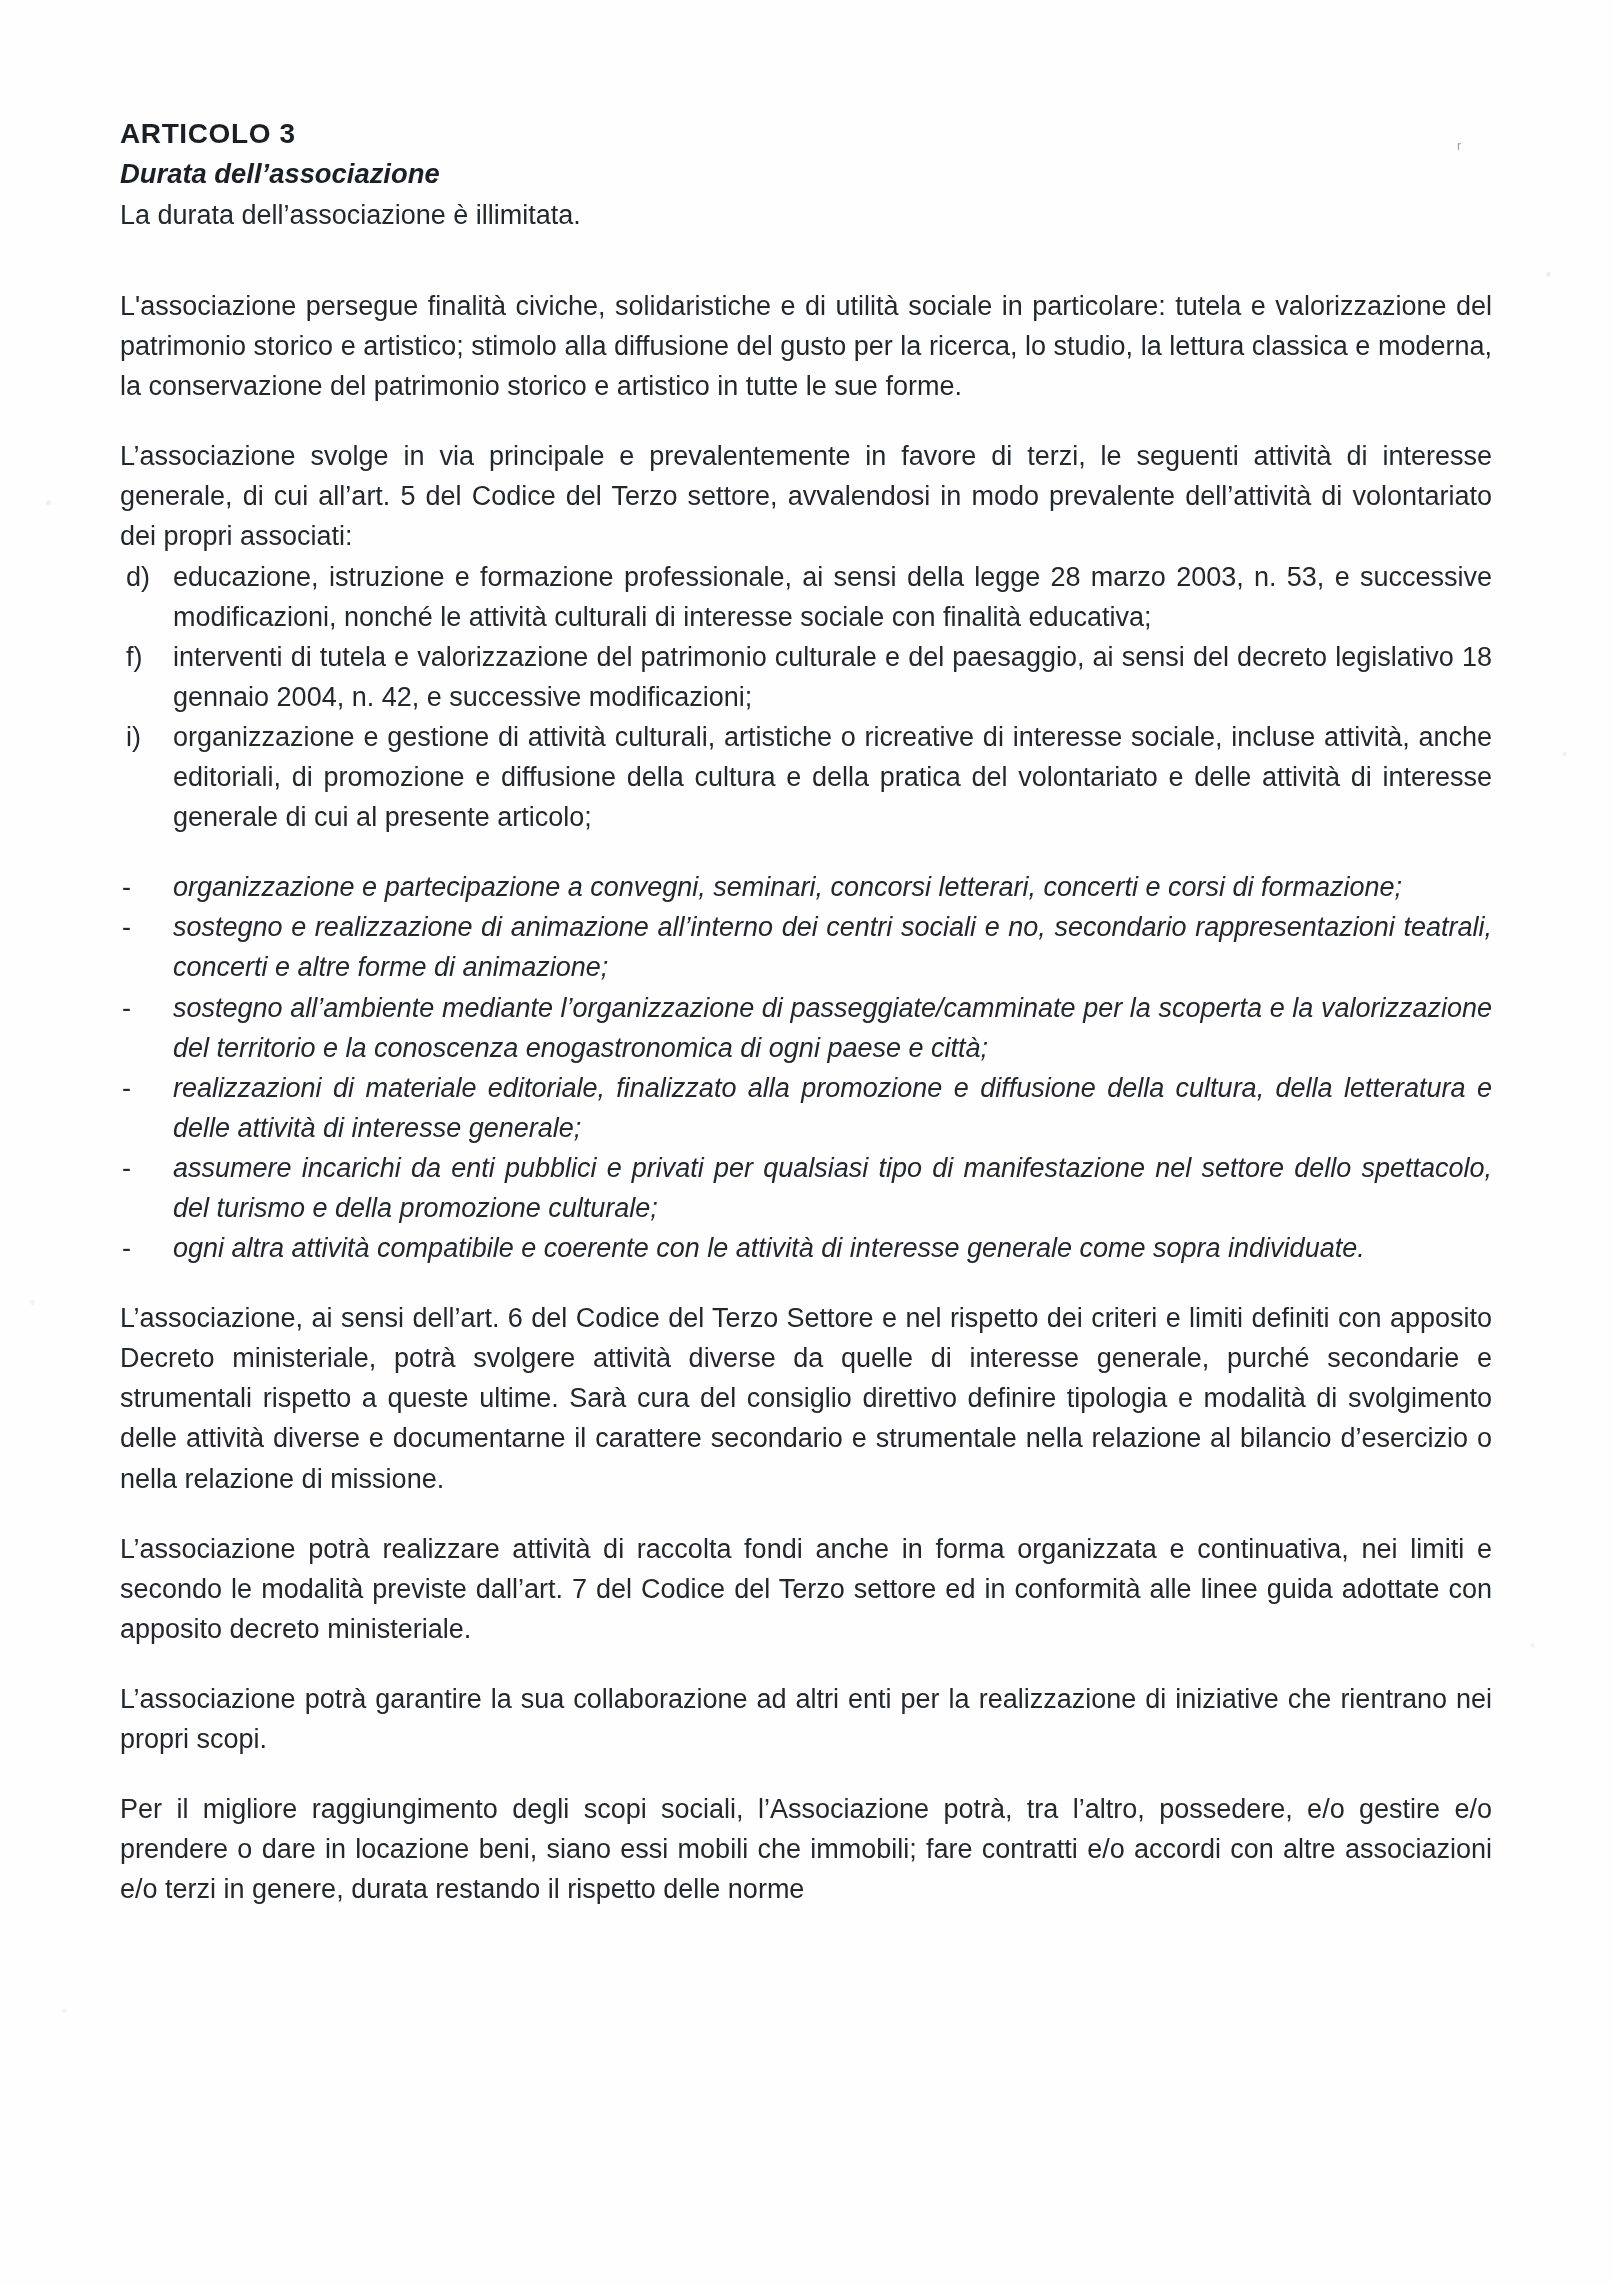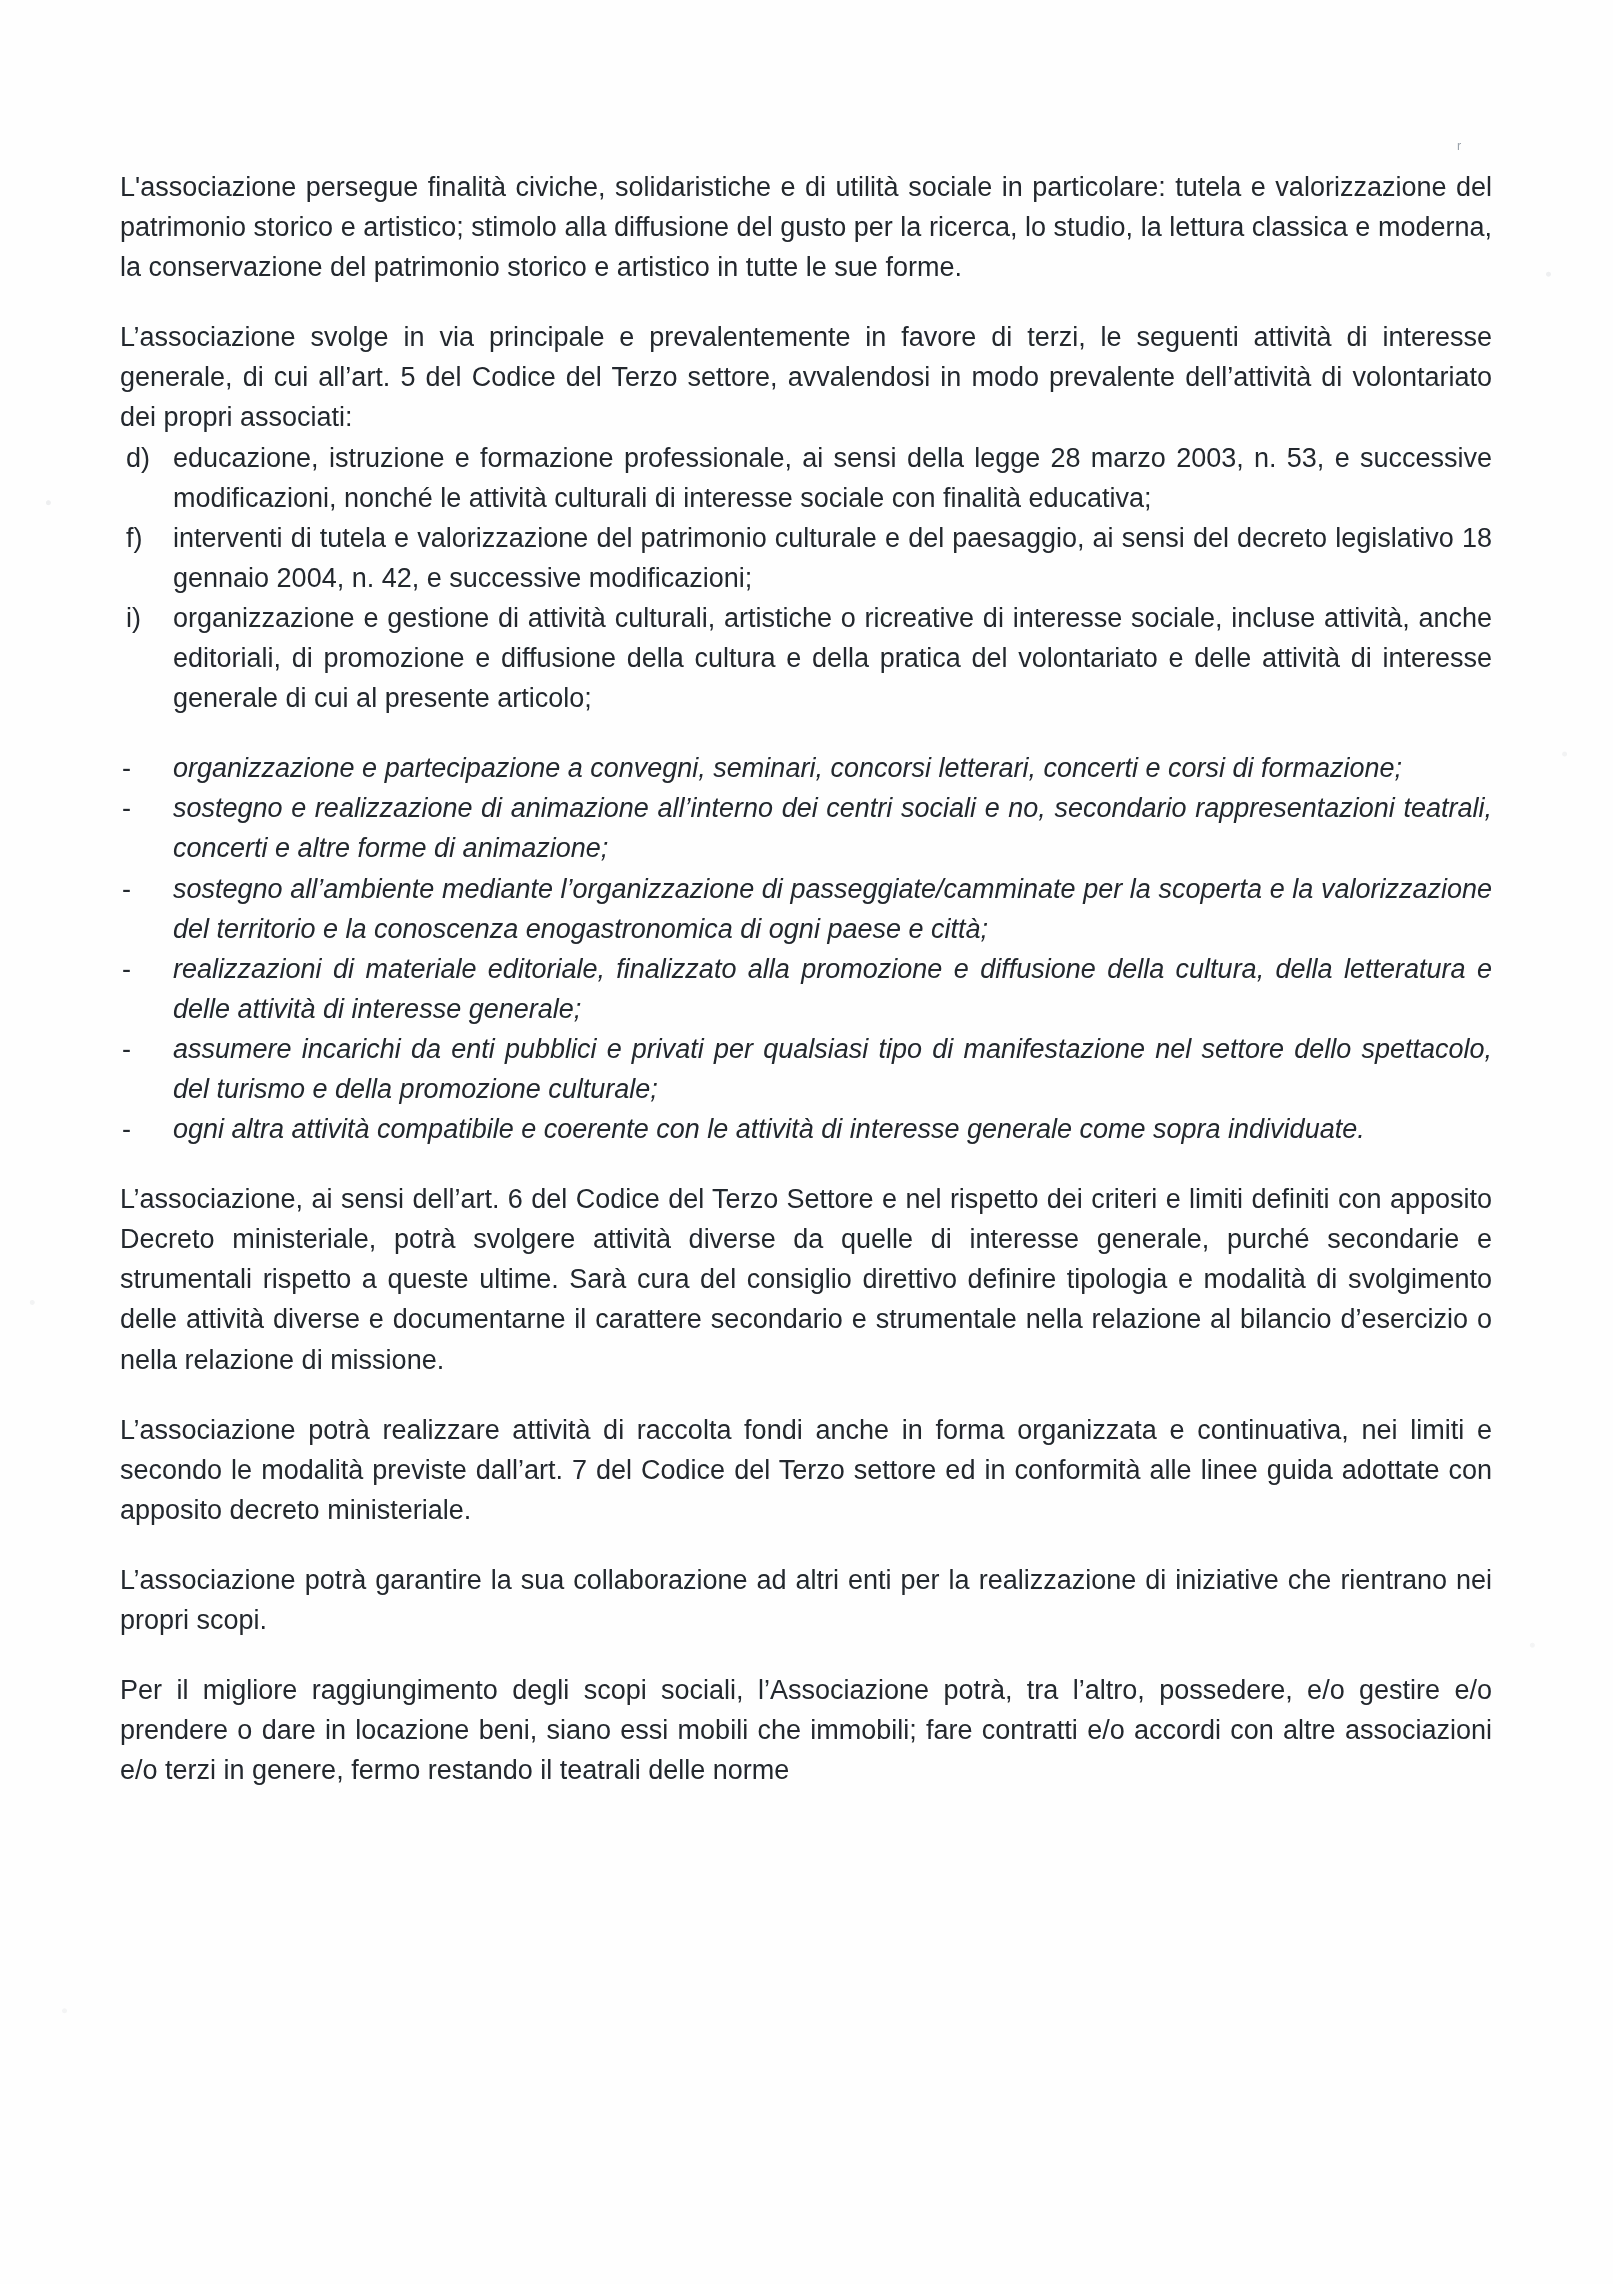--- a/index.html
+++ b/index.html
@@ -142,6 +142,11 @@
 
   <div class="content">
 
+    <div>
+      <h2 class="article-heading">ARTICOLO  3</h2>
+      <h3 class="article-subtitle">Durata dell’associazione</h3>
+      <p class="para plain">La durata dell’associazione è illimitata.</p>
+    </div>
 
     <div class="article-gap"></div>
 

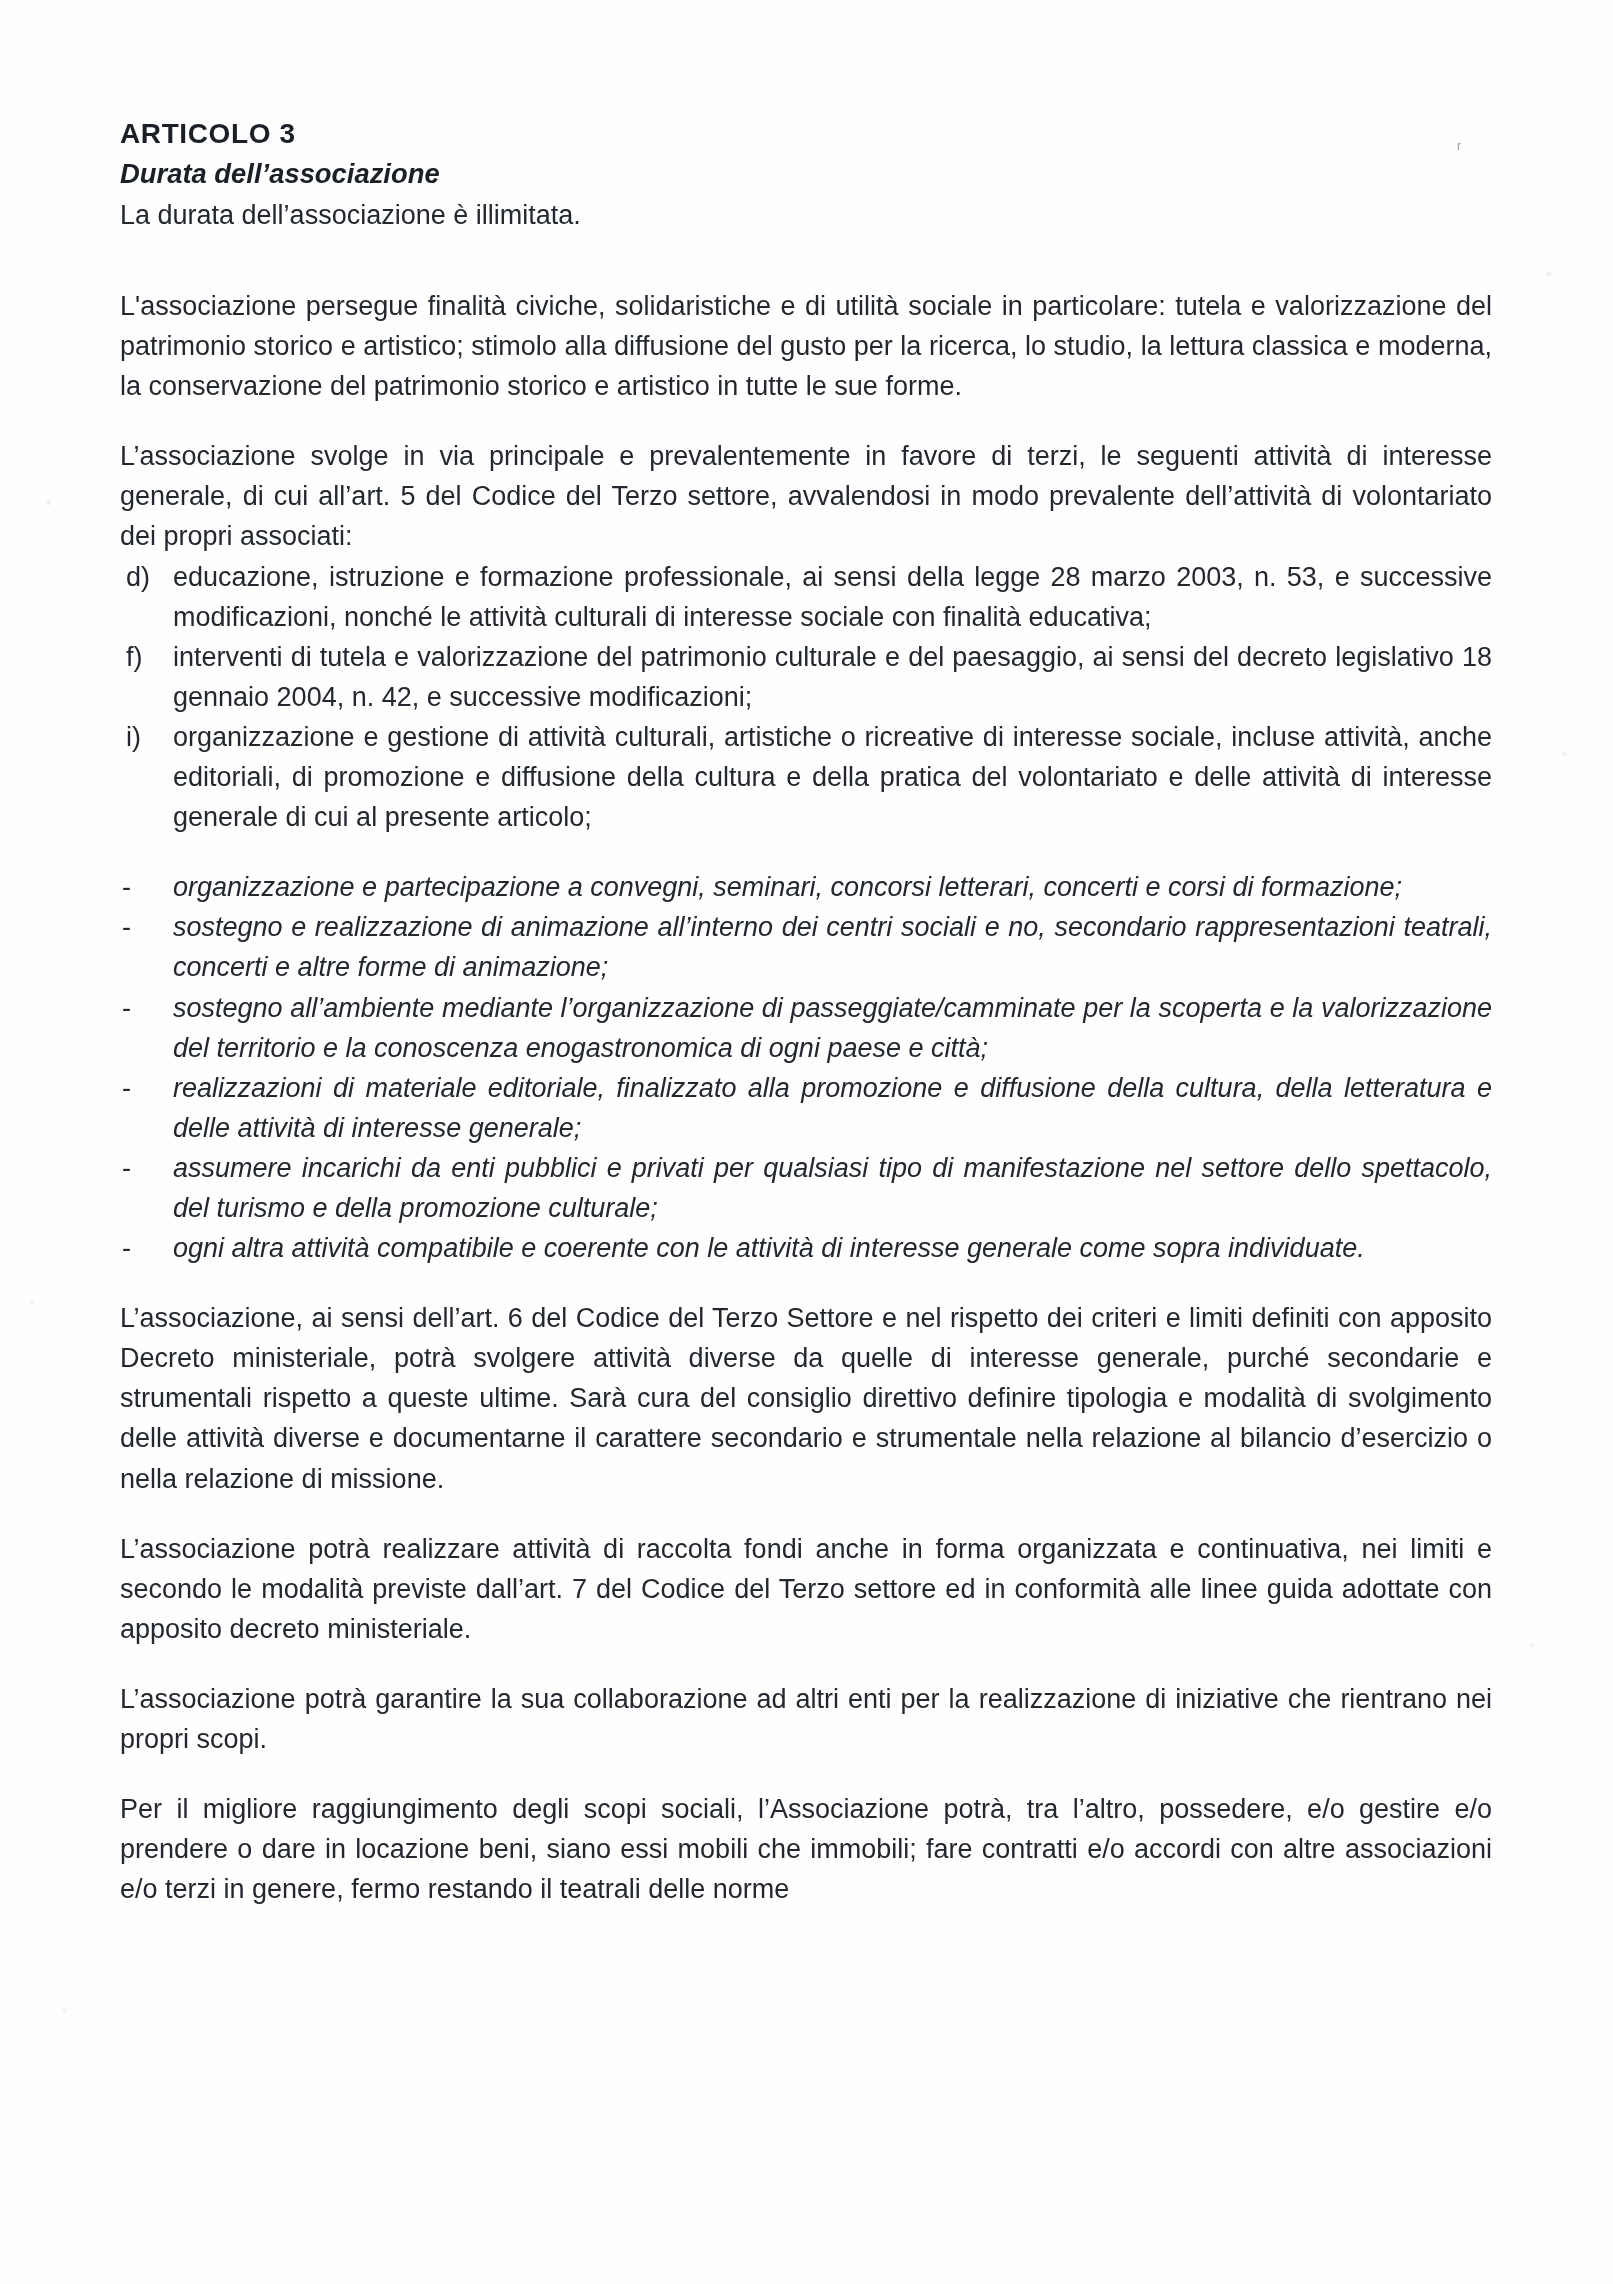--- a/index.html
+++ b/index.html
@@ -217,7 +217,7 @@
 
       <div class="block-gap"></div>
 
-      <p class="para">Per il migliore raggiungimento degli scopi sociali, l’Associazione potrà, tra l’altro, possedere, e/o gestire e/o prendere o dare in locazione beni, siano essi mobili che immobili; fare contratti e/o accordi con altre associazioni e/o terzi in genere, fermo restando il teatrali delle norme</p>
+      <p class="para">Per il migliore raggiungimento degli scopi sociali, l’Associazione potrà, tra l’altro, possedere, e/o gestire e/o prendere o dare in locazione beni, siano essi mobili che immobili; fare contratti e/o accordi con altre associazioni e/o terzi in genere, durata restando il rispetto delle norme</p>
     </div>
 
   </div>

